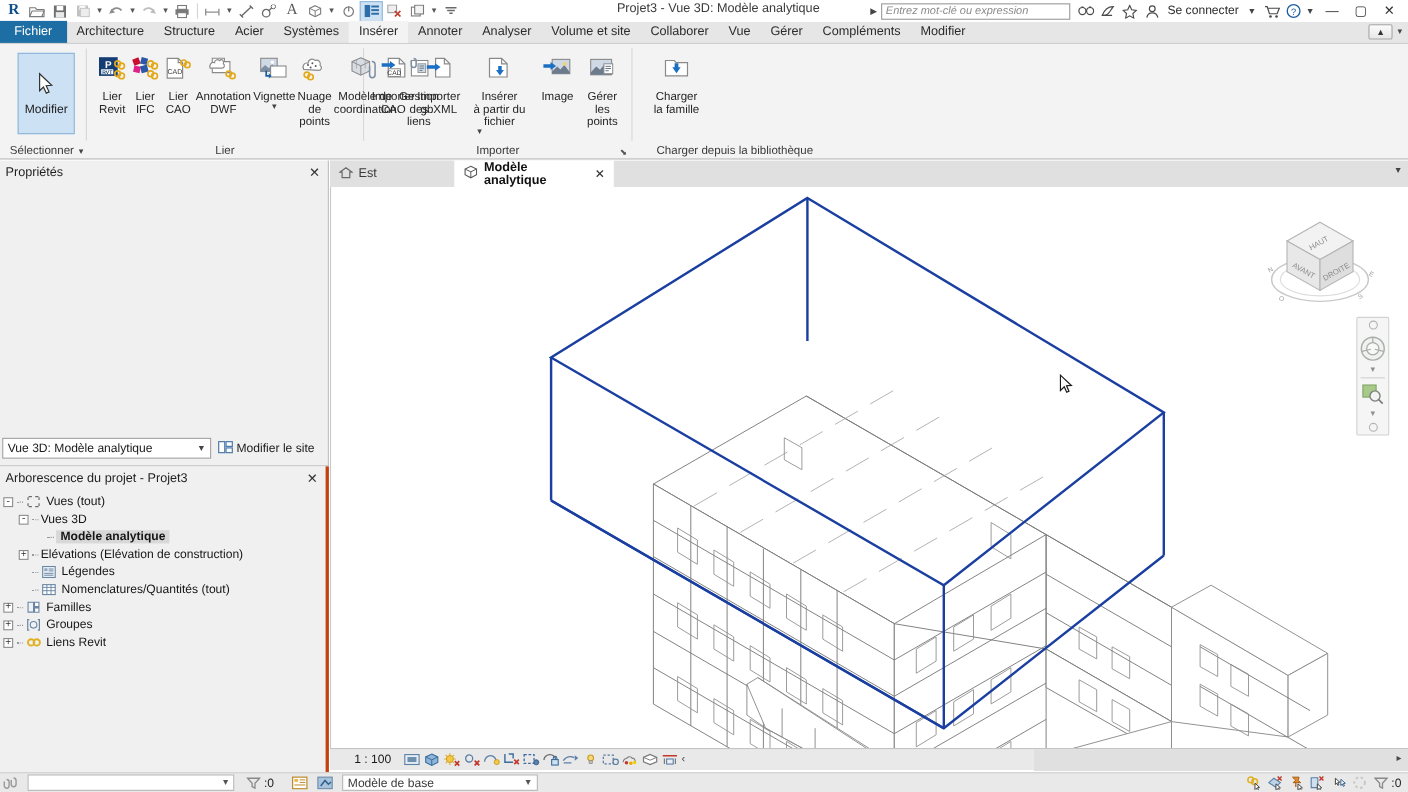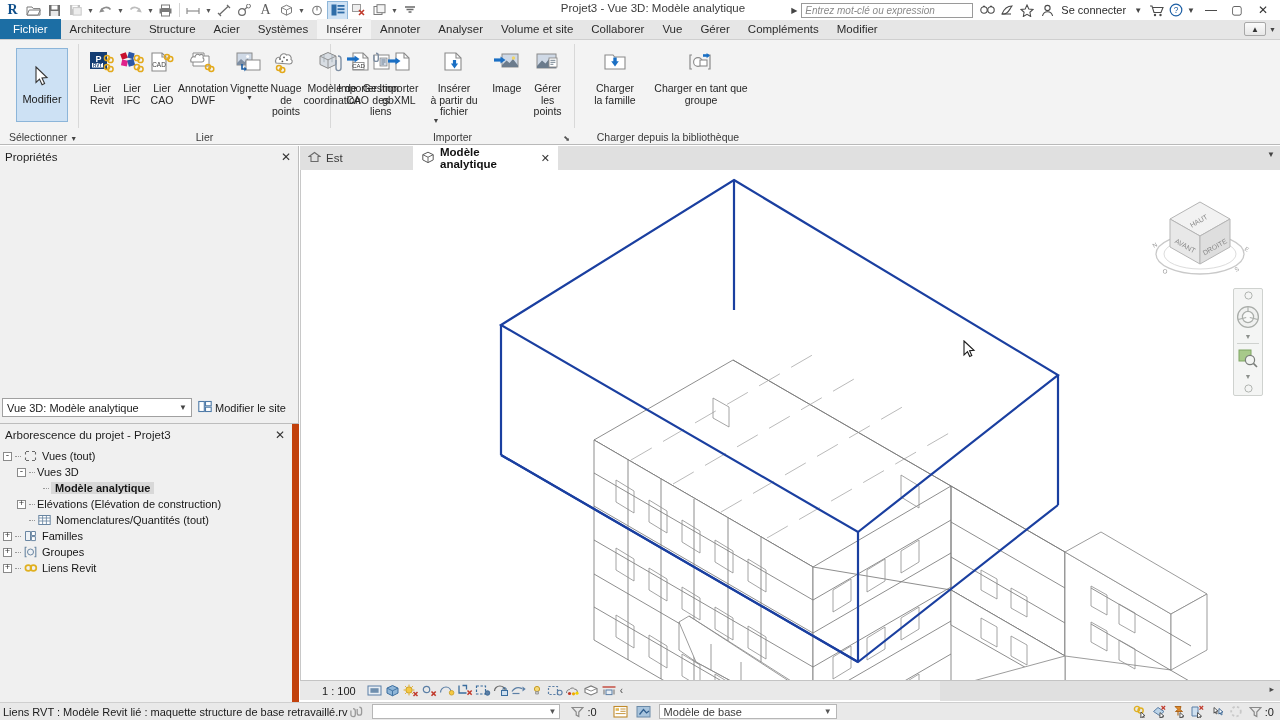--- a/index.html
+++ b/index.html
@@ -617,19 +617,6 @@
           <span class="lbl">Charger</span>
           <span class="lbl2">la famille</span>
         </div>
-        <div class="btn-big" style="width:112px;">
-          <span class="ico">
-            <svg width="30" height="28" viewBox="0 0 30 28">
-                <path d="M6 5h-2v14h2M22 5h2v14h-2" fill="none" stroke="#8a8a8a" stroke-width="1.2"></path>
-                <circle cx="12" cy="12" r="4.4" fill="#fff" stroke="#8a8a8a" stroke-width="1.1"></circle>
-                <rect x="14" y="10" width="7" height="6" fill="#fff" stroke="#8a8a8a" stroke-width="1.1"></rect>
-                <path d="M17 5.5h5.5" stroke="#1a6fc4" stroke-width="2.6"></path>
-                <path d="M20.6 3l3.4 2.6-3.4 2.6z" fill="#1a6fc4"></path>
-              </svg>
-          </span>
-          <span class="lbl">Charger en tant que</span>
-          <span class="lbl2">groupe</span>
-        </div>
       </div>
       <div class="rpanel-title">
         <span>Charger depuis la bibliothèque</span>

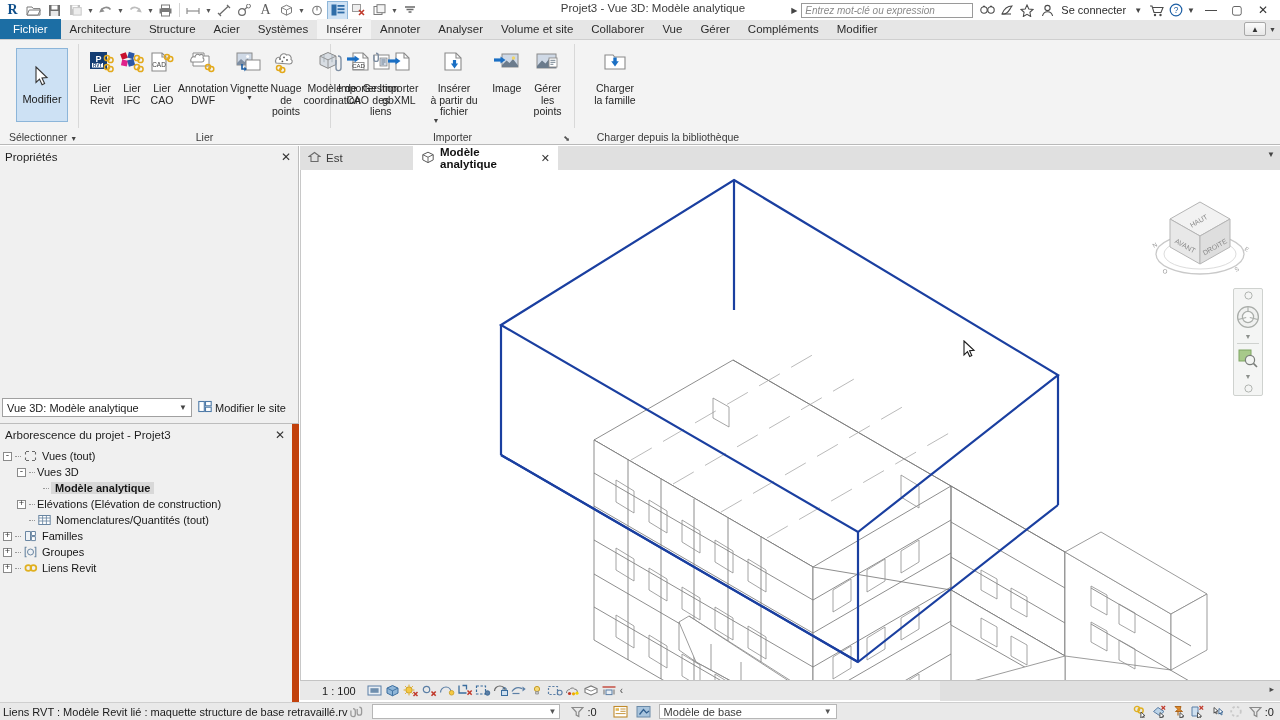--- a/index.html
+++ b/index.html
@@ -127,7 +127,7 @@
 
   .browser {
     position: absolute; left: 0; top: 424px; width: 299px; height: 278px;
-    background: #f0f0f0; border-right: 7px solid #c2410c;
+    background: #f0f0f0; border-right: 3px solid #c2410c;
   }
   .tree { padding: 2px 0 0 3px; }
   .tnode { display: flex; align-items: center; height: 16px; font-size: 11px; color: #161616; white-space: nowrap; }

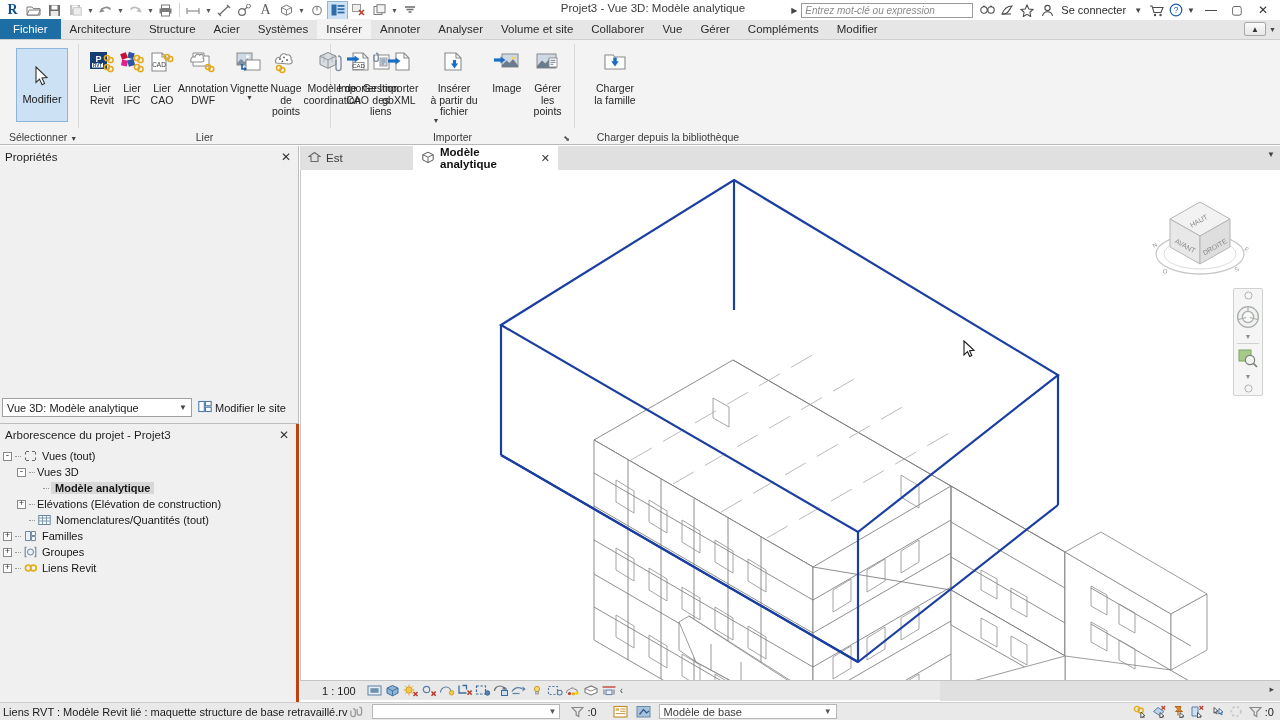--- a/index.html
+++ b/index.html
@@ -683,6 +683,18 @@
           <span class="tdash"></span>
           <span class="tico">
             <svg width="13" height="12" viewBox="0 0 13 12">
+              <rect x="0.8" y="1" width="11.4" height="10" fill="#eef2f6" stroke="#6a86a2" stroke-width="1"></rect>
+              <rect x="2.2" y="2.6" width="3" height="2.6" fill="#8fa9c2"></rect>
+              <path d="M6.2 3.3h4.4M6.2 5h4.4M2.2 7.2h8.4M2.2 8.9h8.4" stroke="#6a86a2" stroke-width="0.9"></path>
+            </svg>
+          </span>
+          <span>Légendes</span>
+        </div>
+        <div class="tnode" style="padding-left: 14px;">
+          <span class="tspace"></span>
+          <span class="tdash"></span>
+          <span class="tico">
+            <svg width="13" height="12" viewBox="0 0 13 12">
               <rect x="0.8" y="1.5" width="11.4" height="9" fill="#fff" stroke="#6a86a2" stroke-width="1"></rect>
               <path d="M0.8 4h11.4M0.8 7h11.4M4.6 1.5v9M8.4 1.5v9" stroke="#6a86a2" stroke-width="0.85"></path>
             </svg>

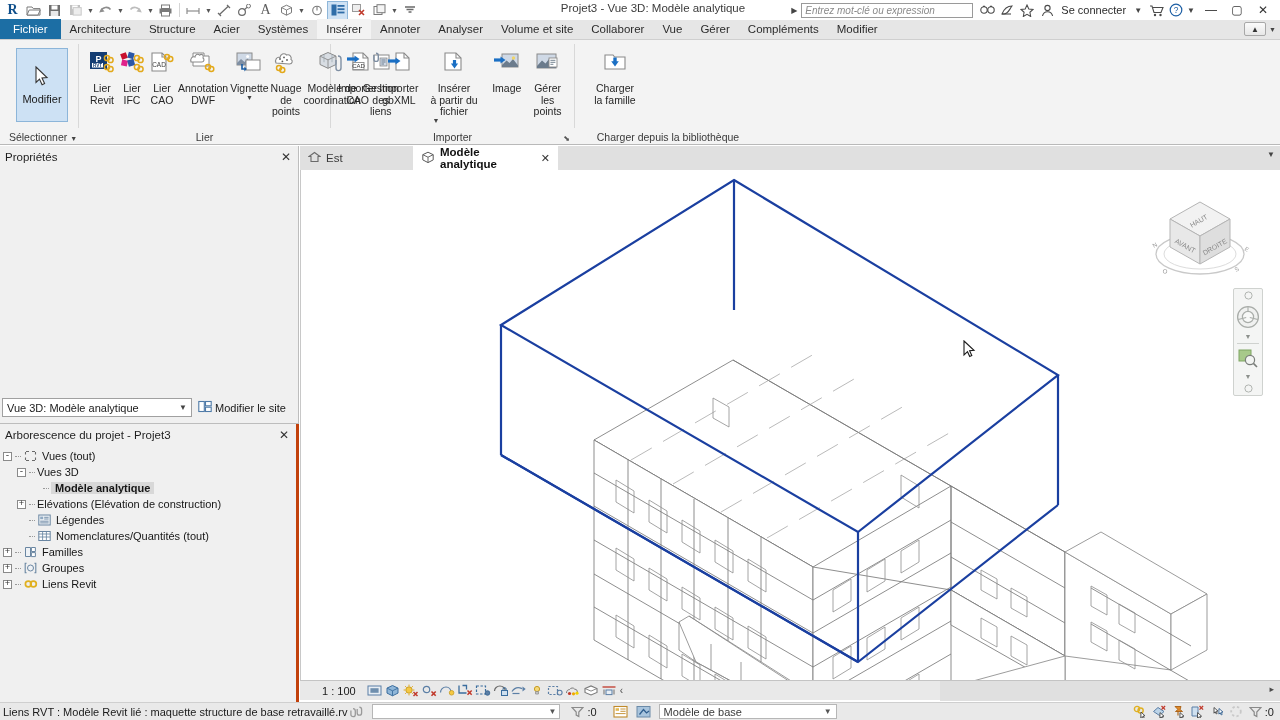--- a/index.html
+++ b/index.html
@@ -1025,7 +1025,6 @@
   </div>
 
   <div class="statusbar">
-    <span class="sb-text">Liens RVT : Modèle Revit lié : maquette structure de base retravaillé.rv</span>
     <span class="sb-ico">
       <svg width="15" height="13" viewBox="0 0 15 13">
           <path d="M4 3.6c1.6 0 2.3 1.2 2.3 2.4v3.4c0 1.3-1 2.2-2.2 2.2S1.9 10.7 1.9 9.4V5.4" fill="none" stroke="#9a9a9a" stroke-width="1.3"></path>

